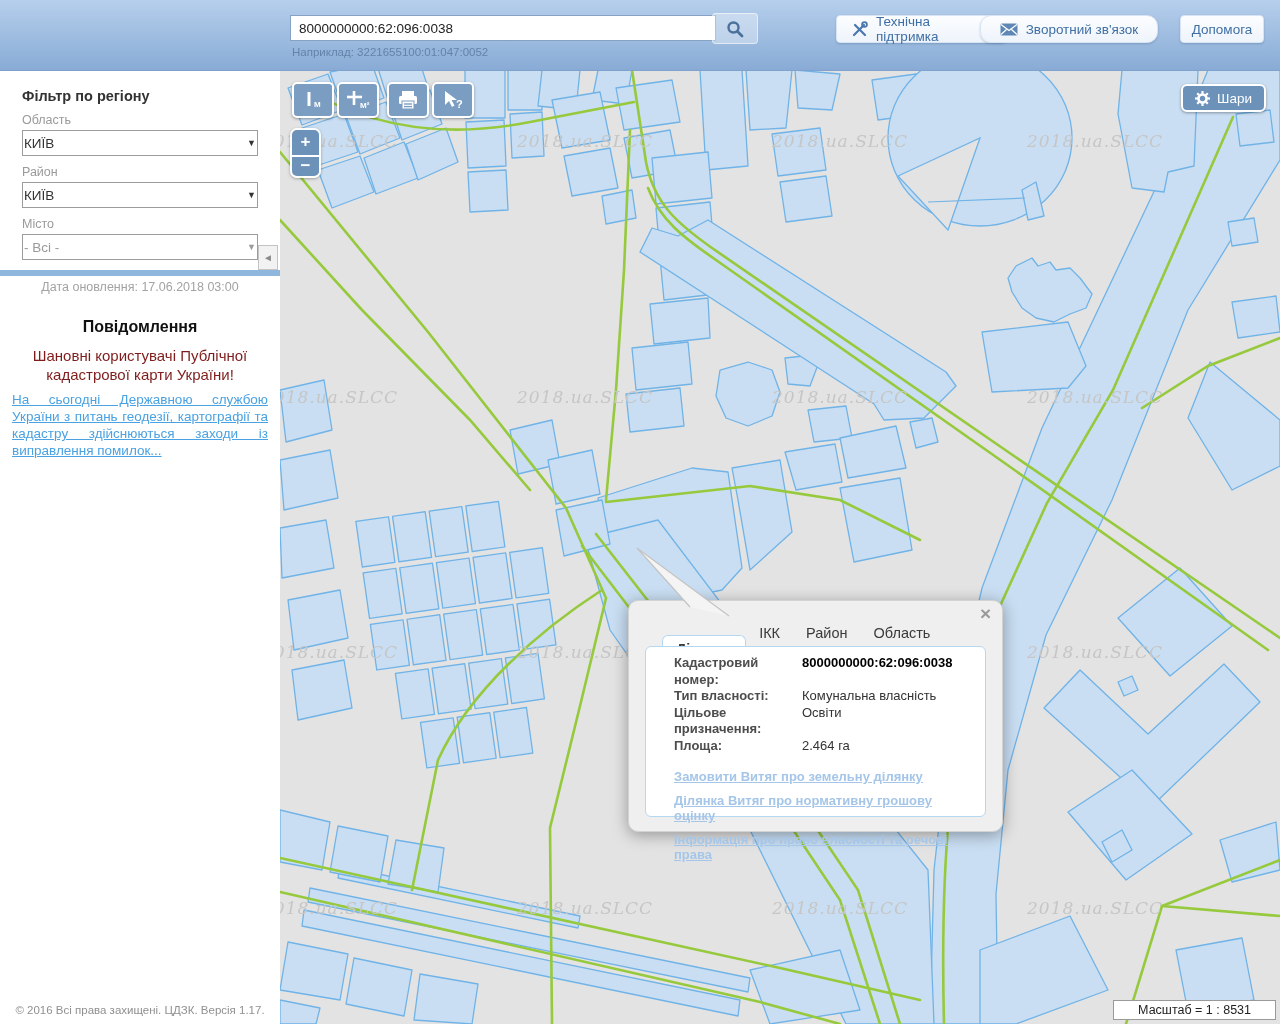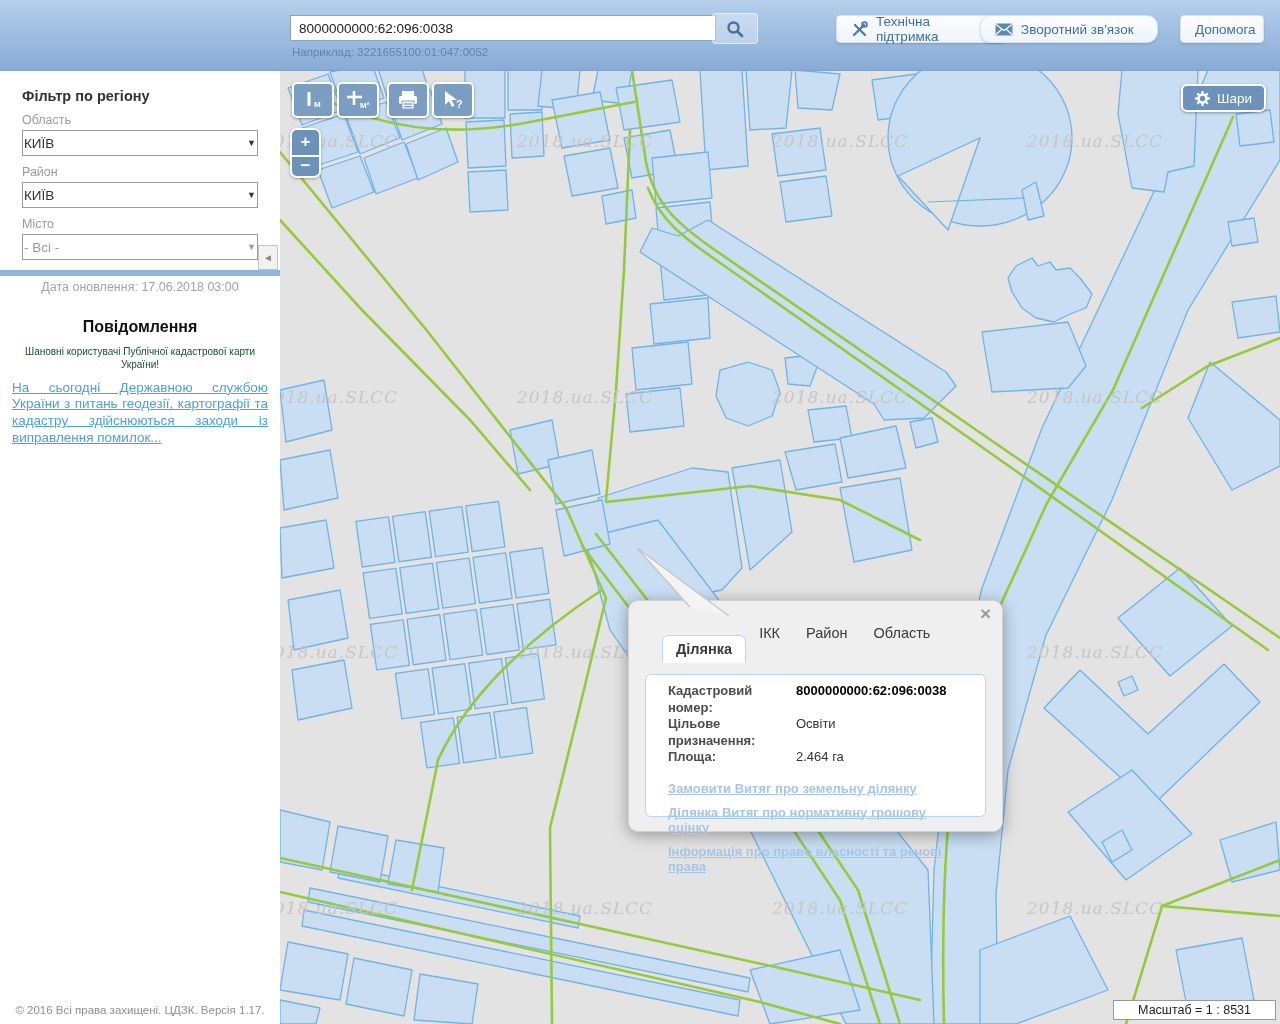--- a/index.html
+++ b/index.html
@@ -19,7 +19,7 @@
     border:1px solid rgba(255,255,255,.55);border-radius:4px;display:flex;align-items:center;justify-content:center;cursor:pointer;}
   .hbtn{position:absolute;top:15px;height:28px;background:linear-gradient(#fcfdff,#eef4fb);
     border:1px solid #d9e4f2;border-radius:4px;box-shadow:0 1px 2px rgba(40,70,110,.25);
-    display:flex;align-items:center;justify-content:flex-start;gap:8px;font-size:13.5px;color:#3f6fa5;cursor:pointer;padding:0 14px;box-sizing:border-box;}
+    display:flex;align-items:center;justify-content:center;gap:8px;font-size:13.5px;color:#3f6fa5;cursor:pointer;padding:0 14px;box-sizing:border-box;}
   .hbtn svg{flex:0 0 auto;}
 
   

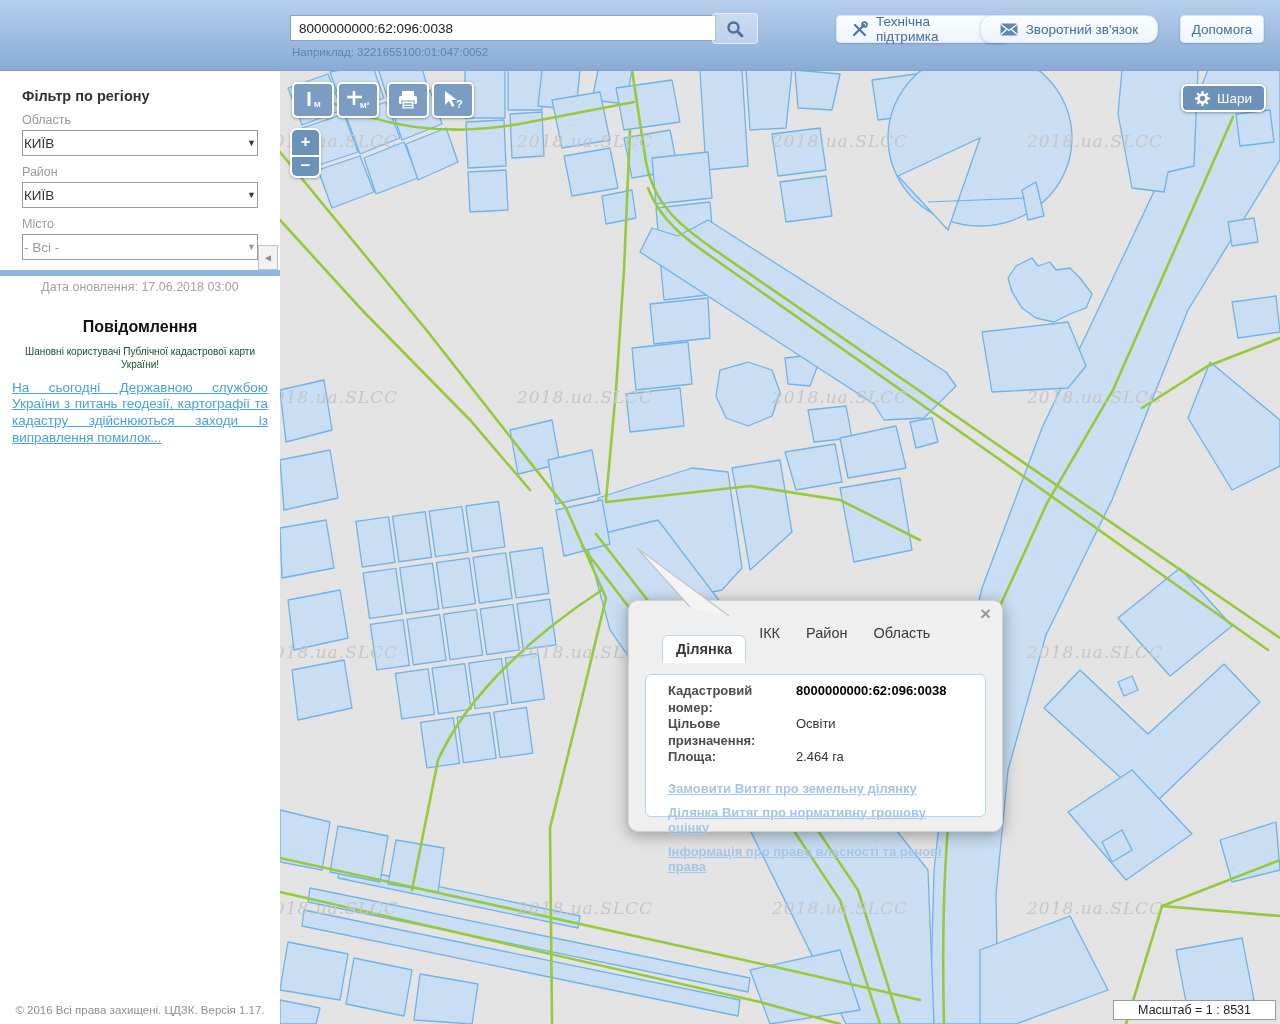--- a/index.html
+++ b/index.html
@@ -39,7 +39,7 @@
   .update-date{position:absolute;left:0;top:210px;width:280px;text-align:center;font-size:12.5px;color:#a3a3a3;}
   .msg{position:absolute;left:0;top:248px;width:280px;}
   .msg-title{text-align:center;font-size:16px;font-weight:bold;color:#111;}
-  .msg-greet{margin:10px 18px 0;text-align:center;font-size:10px;color:#14532d;line-height:1.28;}
+  .msg-greet{margin:10px 18px 0;text-align:center;font-size:15px;color:#7f1d1d;line-height:1.28;}
   .msg-link{display:block;margin:8px 12px 0;text-align:justify;font-size:13.5px;line-height:1.25;
     color:#4aa2e2;text-decoration:underline;cursor:pointer;}
   .side-footer{position:absolute;left:0;bottom:8px;width:280px;text-align:center;font-size:11.5px;color:#909090;}

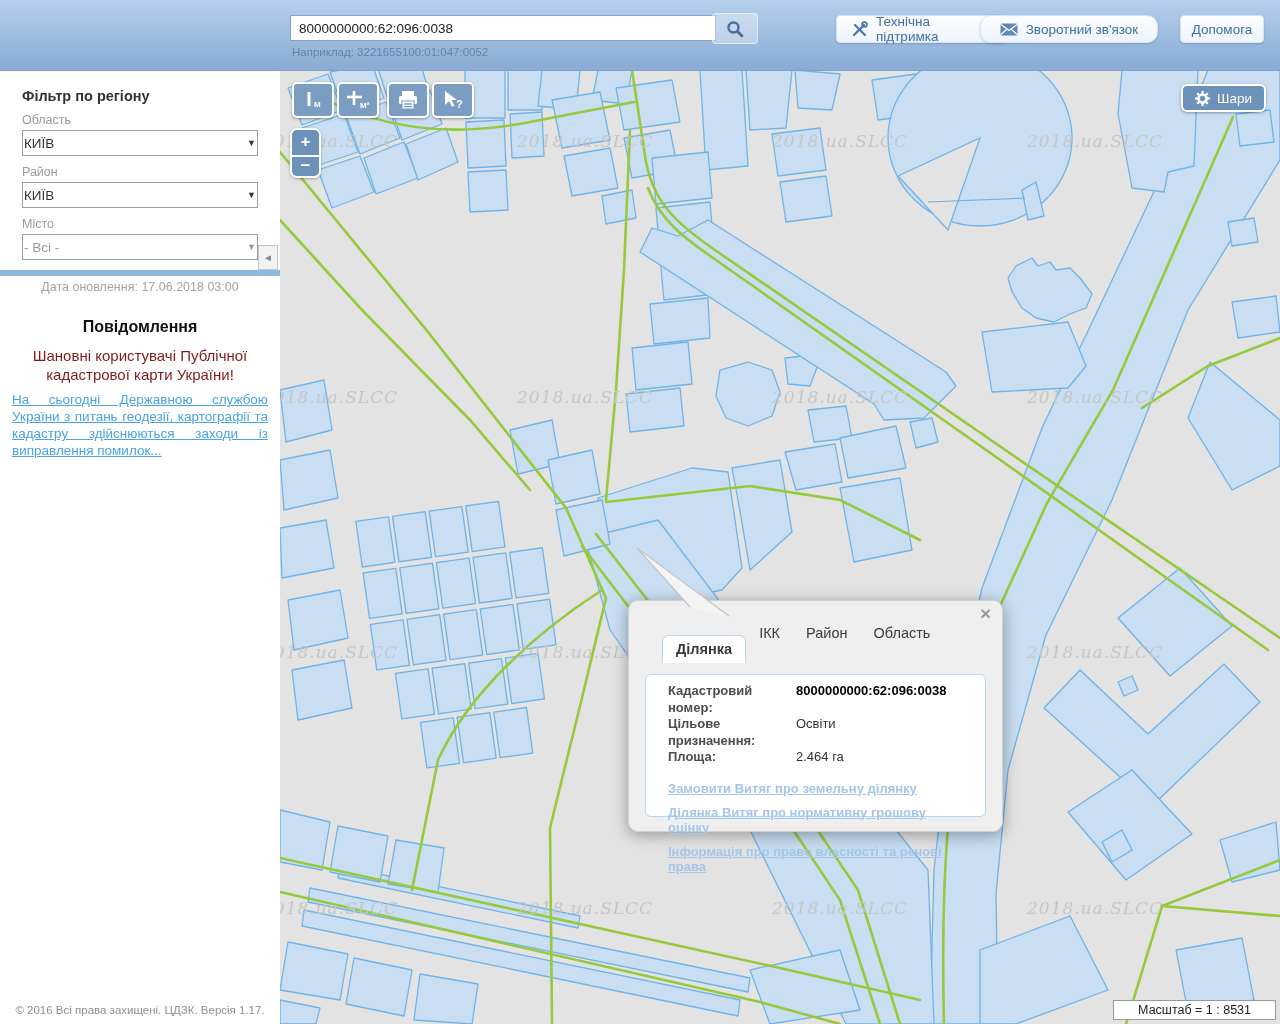--- a/index.html
+++ b/index.html
@@ -74,7 +74,7 @@
   .tab.active{background:#fff;border:1px solid #b5d8f2;border-bottom:1px solid #fff;
     border-radius:6px 6px 0 0;font-weight:bold;position:relative;top:17px;margin-left:17px;}
   .popup-body{position:absolute;left:16px;right:16px;top:45px;bottom:14px;background:#fff;
-    border:1px solid #b5d8f2;border-radius:6px;padding:8px 22px;box-sizing:border-box;margin-top:28px;}
+    border:1px solid #b5d8f2;border-radius:6px;padding:8px 28px;box-sizing:border-box;}
   .prow{display:flex;font-size:13px;line-height:16.5px;}
   .prow .pl{width:128px;font-weight:bold;color:#4d4d4d;flex:0 0 auto;}
   .prow .pv{color:#333;}

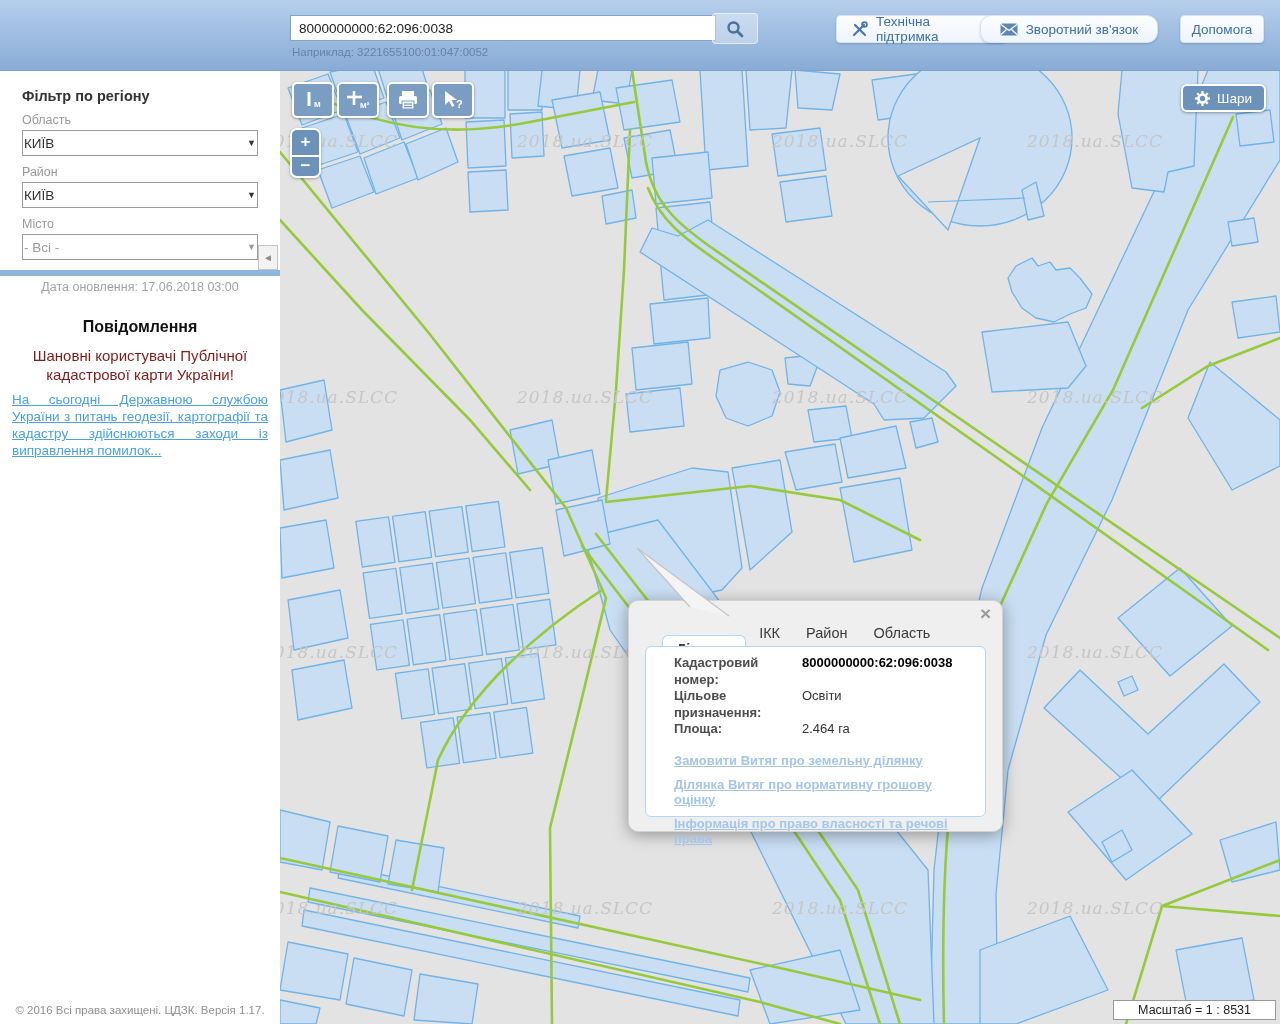--- a/index.html
+++ b/index.html
@@ -338,6 +338,10 @@
           <span class="pv">8000000000:62:096:0038</span>
         </div>
         <div class="prow">
+          <span class="pl">Тип власності:</span>
+          <span class="pv">Комунальна власність</span>
+        </div>
+        <div class="prow">
           <span class="pl">Цільове призначення:</span>
           <span class="pv">Освіти</span>
         </div>

